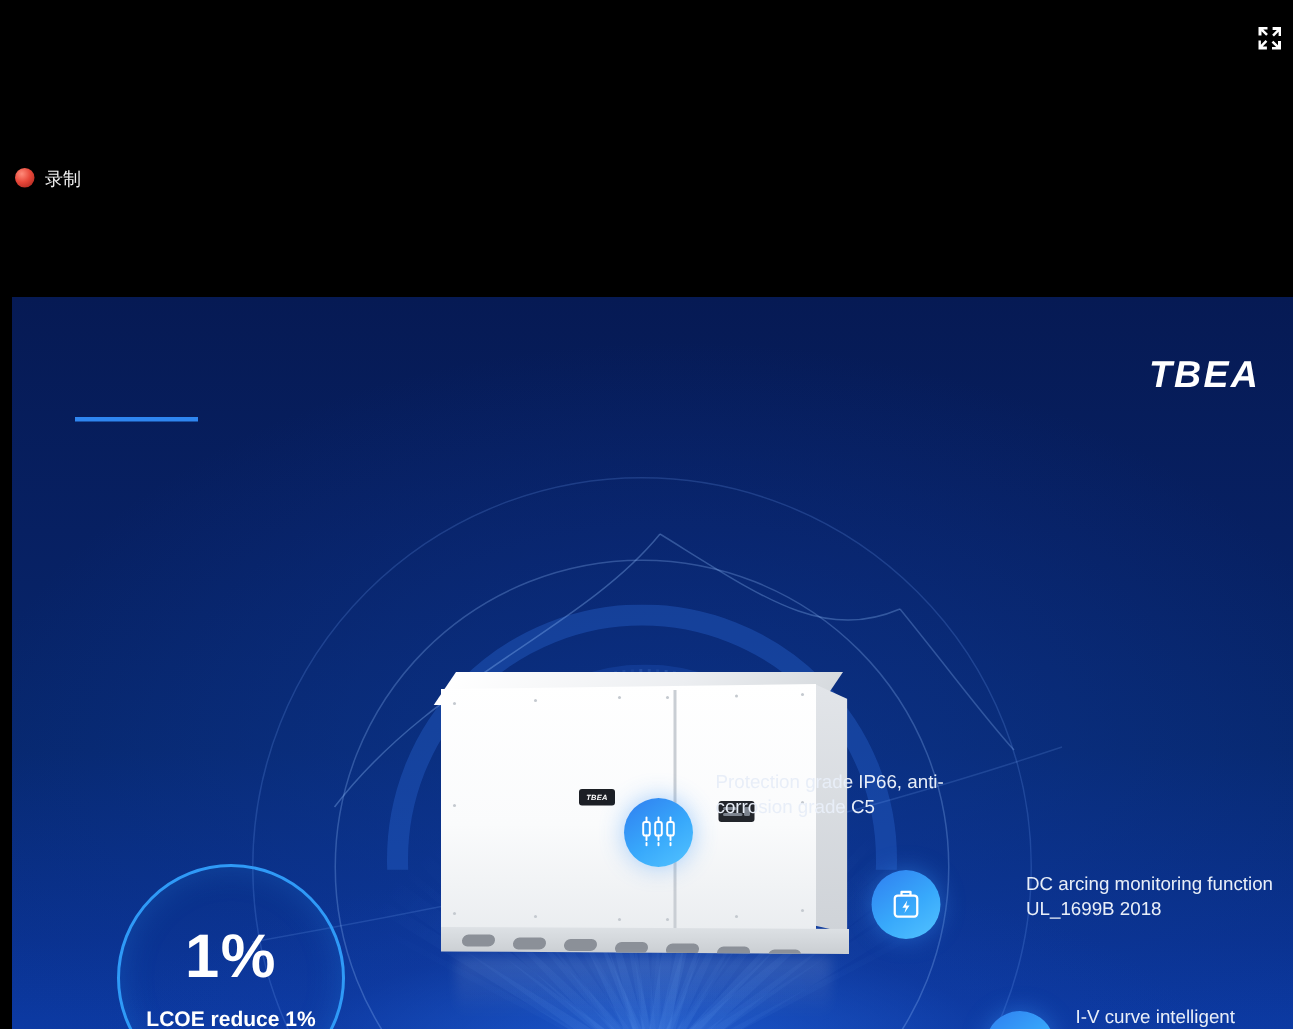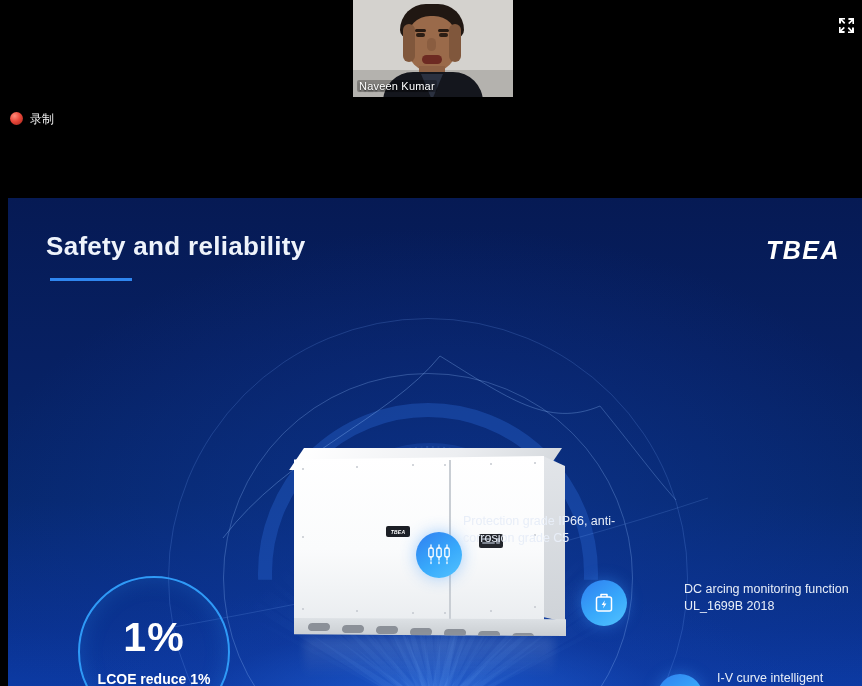--- a/index.html
+++ b/index.html
@@ -211,24 +211,6 @@
 
   <div id="conference">
 
-    <div id="video-tile">
-      <div class="p-bg-wall"></div>
-      <div class="p-bg-floor"></div>
-      <div class="p-hair"></div>
-      <div class="p-face"></div>
-      <div class="p-shadowL"></div>
-      <div class="p-shadowR"></div>
-      <div class="p-browL"></div>
-      <div class="p-browR"></div>
-      <div class="p-eyeL"></div>
-      <div class="p-eyeR"></div>
-      <div class="p-nose"></div>
-      <div class="p-mouth"></div>
-      <div class="p-neck"></div>
-      <div class="p-suit"></div>
-      <div class="p-shirtV"></div>
-      <div id="video-name">Naveen Kumar</div>
-    </div>
 
     <div id="fullscreen-btn">
       <svg width="17" height="17" viewBox="0 0 17 17">

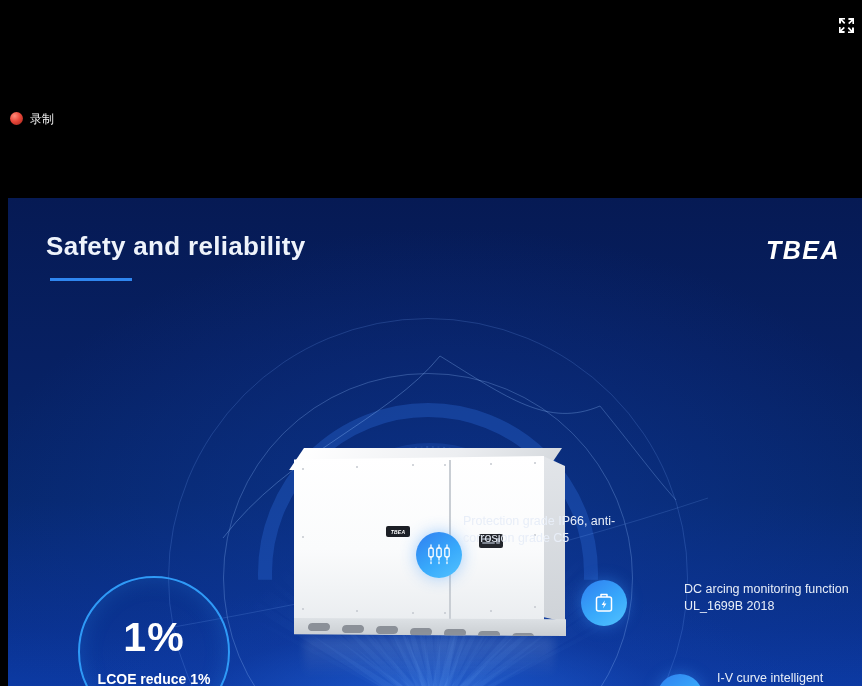--- a/index.html
+++ b/index.html
@@ -344,7 +344,6 @@
       <path d="M160 430 C 330 400, 520 360, 700 300" stroke="rgba(130,175,255,.18)" stroke-width="1" fill="none"></path>
     </svg>
 
-    <div id="slide-title">Safety and reliability</div>
     <div id="title-underline"></div>
     <div id="brand-logo">TBEA</div>
 

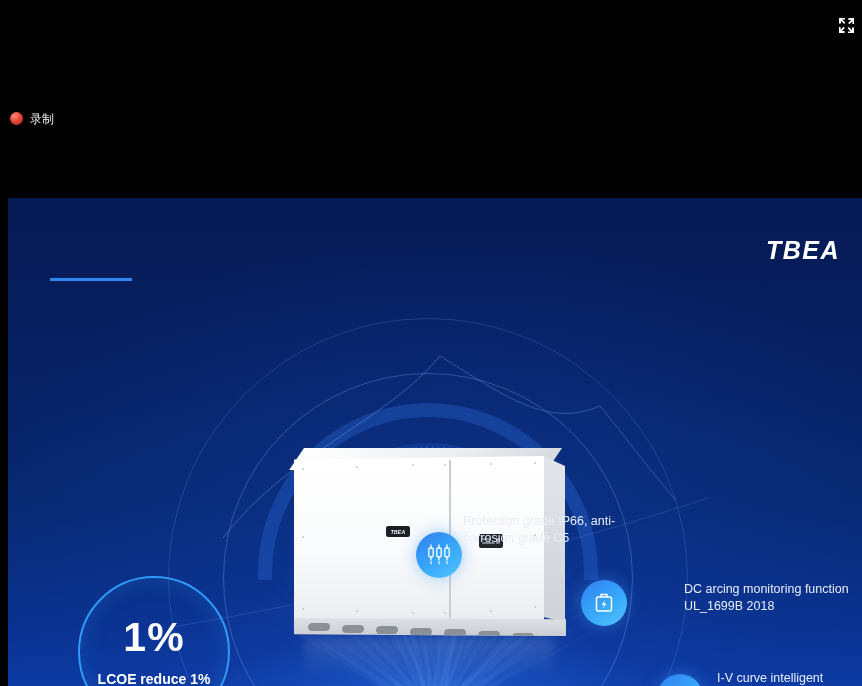--- a/index.html
+++ b/index.html
@@ -145,7 +145,7 @@
   }
 
   #feature-1{ left:408px; top:334px; }
-  #feature-1 .feature-text{ position:absolute; left:47px; top:-20px; width:170px; }
+  #feature-1 .feature-text{ position:absolute; left:61px; top:-20px; width:170px; }
   #feature-2{ left:573px; top:382px; }
   #feature-2 .feature-text{ position:absolute; left:63px; top:0px; width:165px;margin-left:40px; }
   #feature-3{ left:649px; top:476px; }

